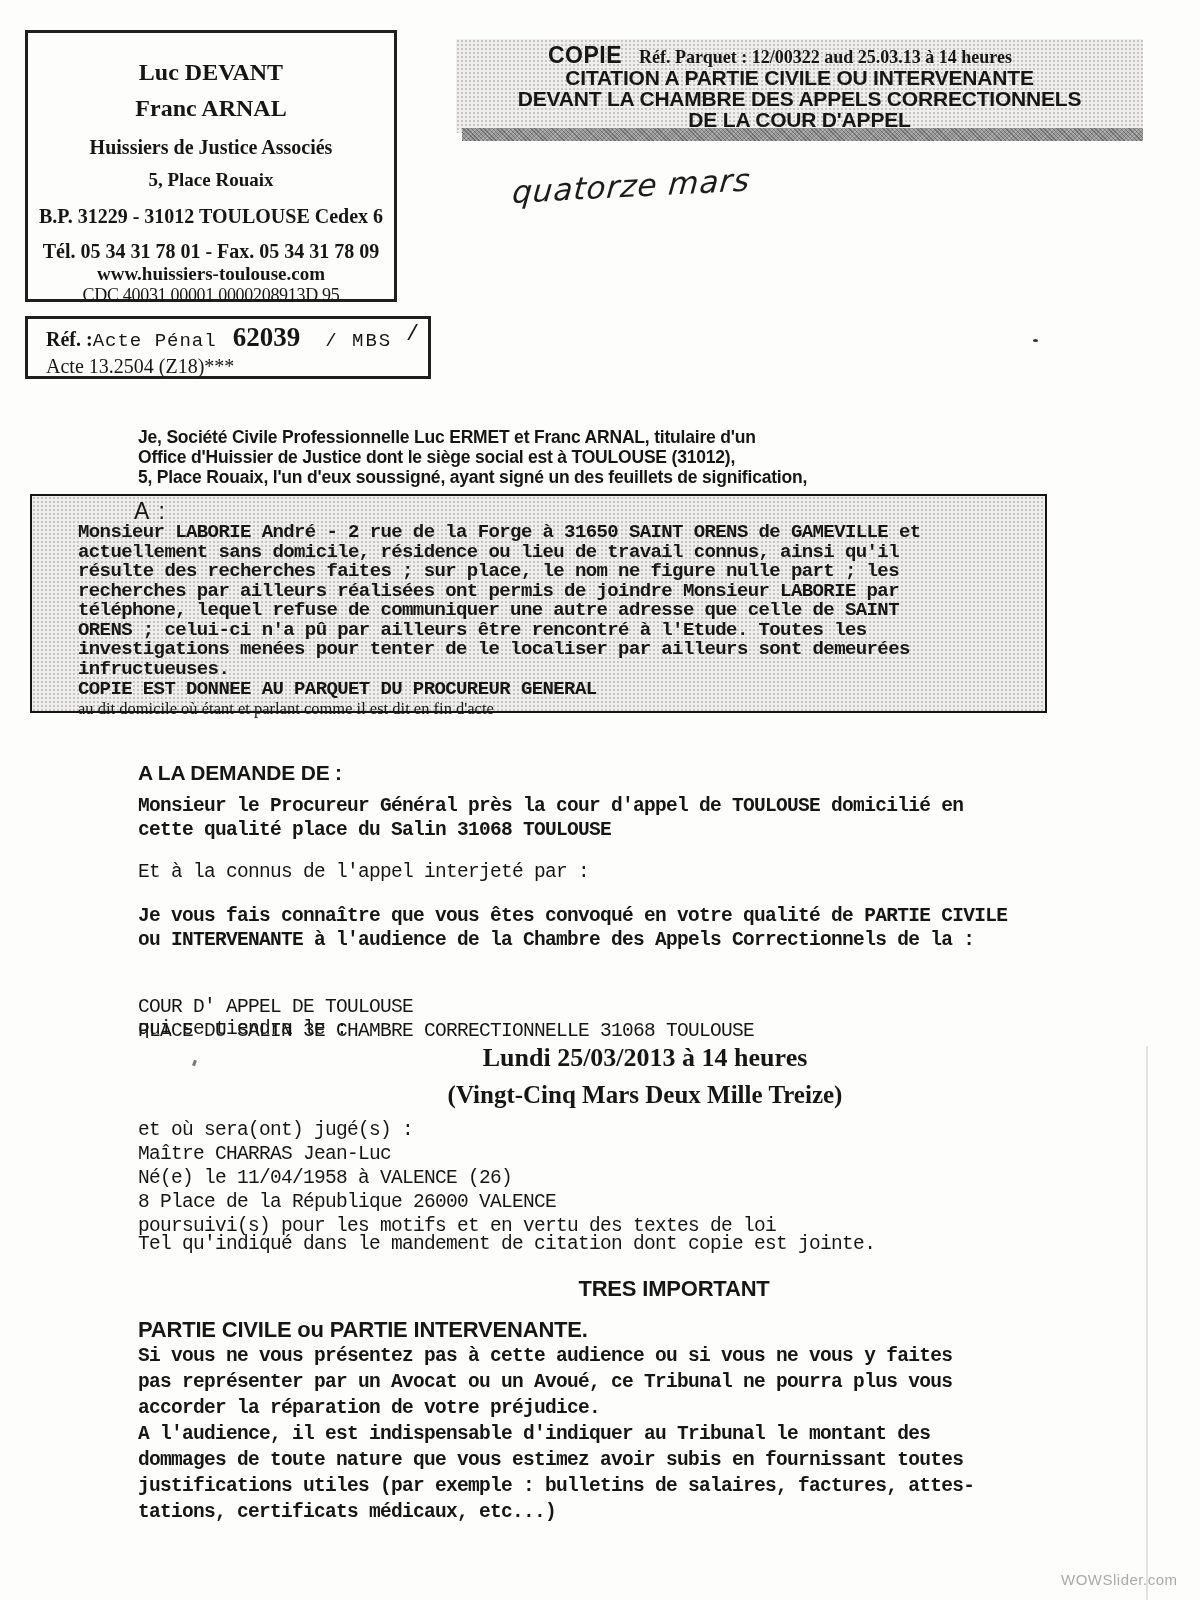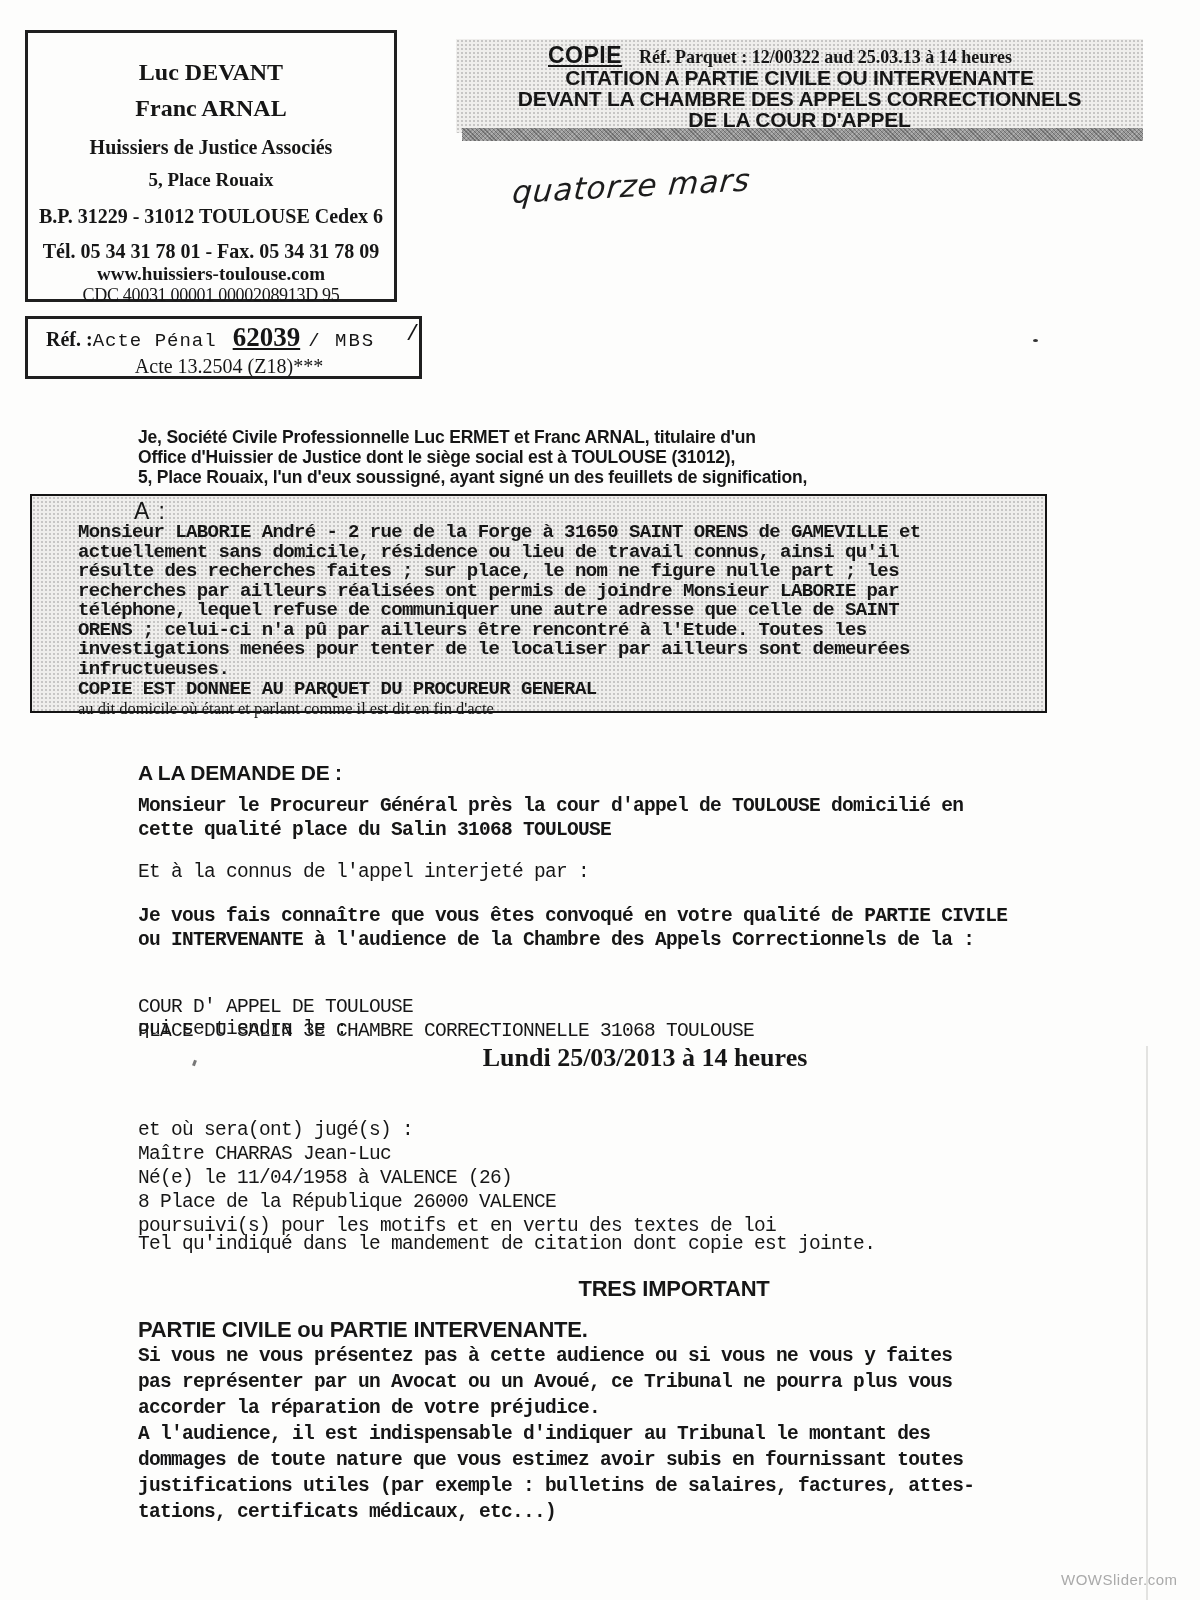--- a/index.html
+++ b/index.html
@@ -50,7 +50,7 @@
     text-align:center;
   }
   .header-row1{display:flex;align-items:baseline;justify-content:flex-start;padding-left:92px;gap:17px;}
-  .copy-label{font:700 23px/1 "Liberation Sans",sans-serif;letter-spacing:.5px;text-decoration:underline;}
+  .copy-label{font:700 23px/1 "Liberation Sans",sans-serif;letter-spacing:.5px;}
   .ref-parquet{font:700 18px/1 "Liberation Serif",serif;}
   .header-title{font:700 21px/21px "Liberation Sans",sans-serif;letter-spacing:-.2px;}
   .header-bar{

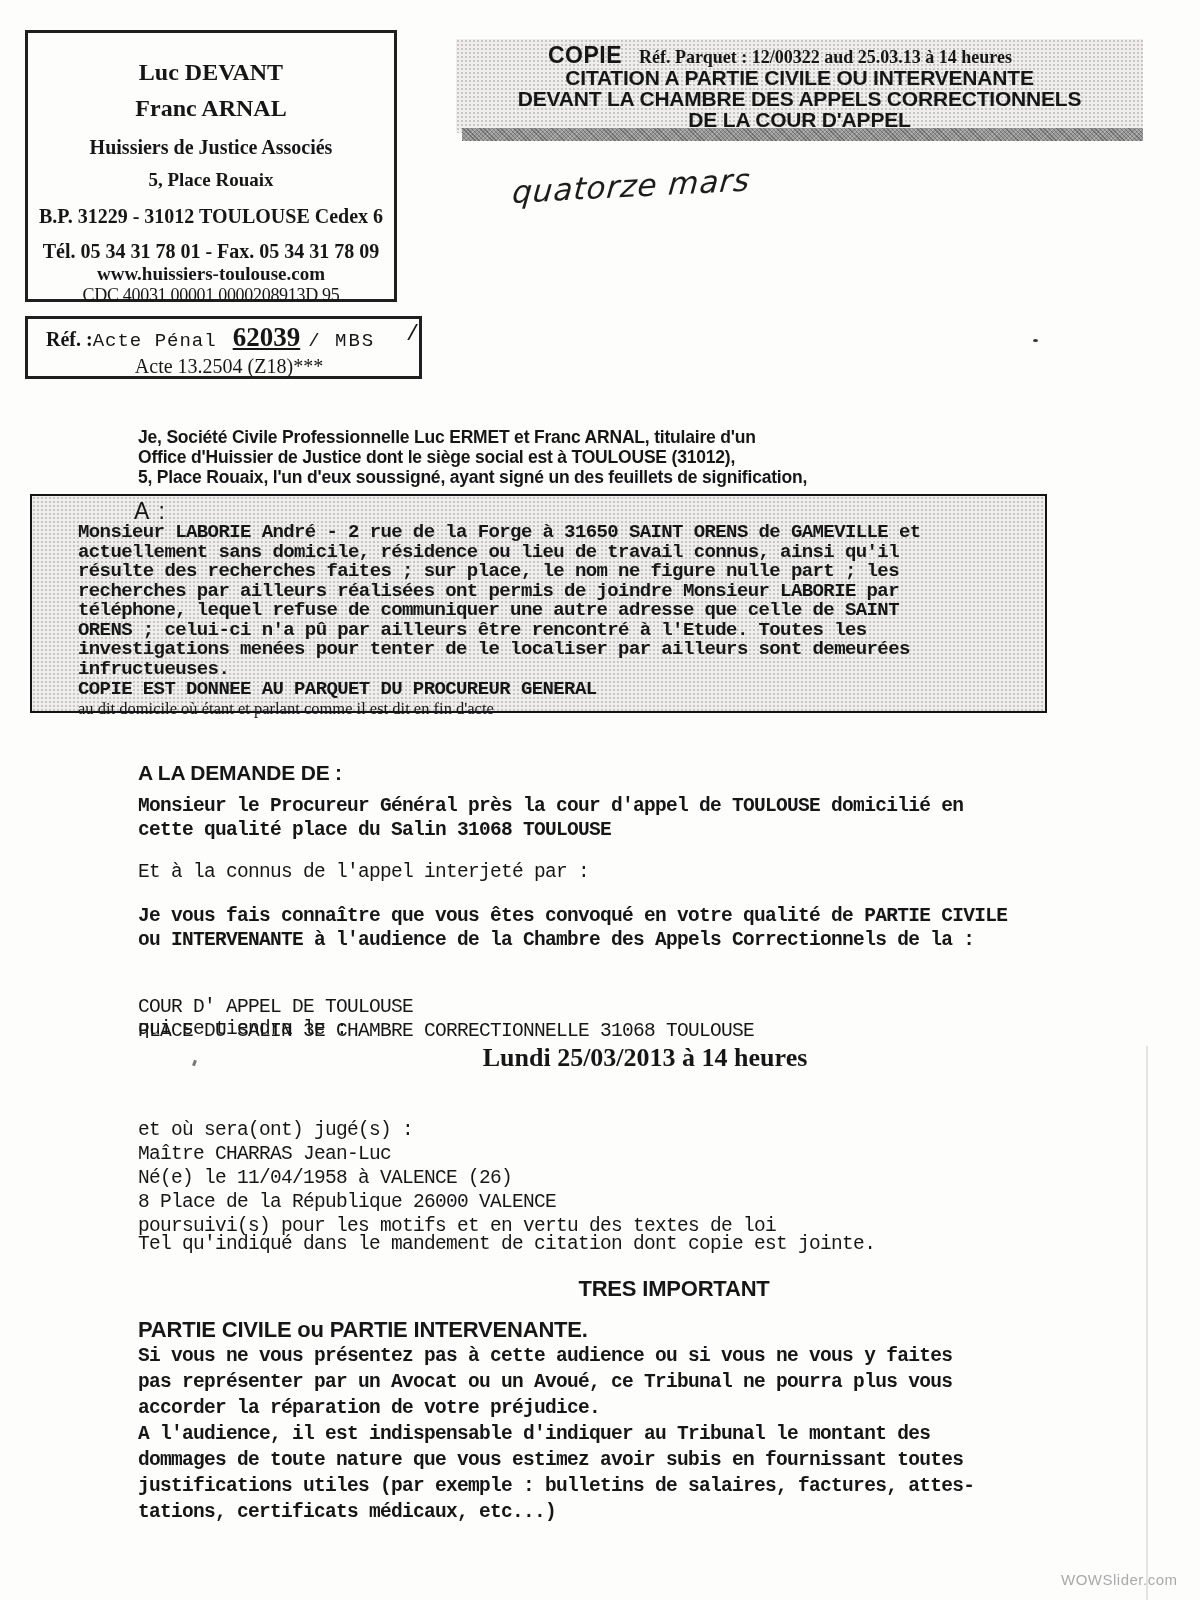--- a/index.html
+++ b/index.html
@@ -29,7 +29,7 @@
   
   .ref-box{
     left:25px;top:316px;width:366px;height:52px;border:3px solid #1f1f1f;
-    padding:5px 7px 0 18px;background:#fdfdfc;text-align:center;
+    padding:5px 16px 0 18px;background:#fdfdfc;
   }
   .ref-row{display:flex;align-items:baseline;}
   .ref-label{font:700 20px/1 "Liberation Serif",serif;}

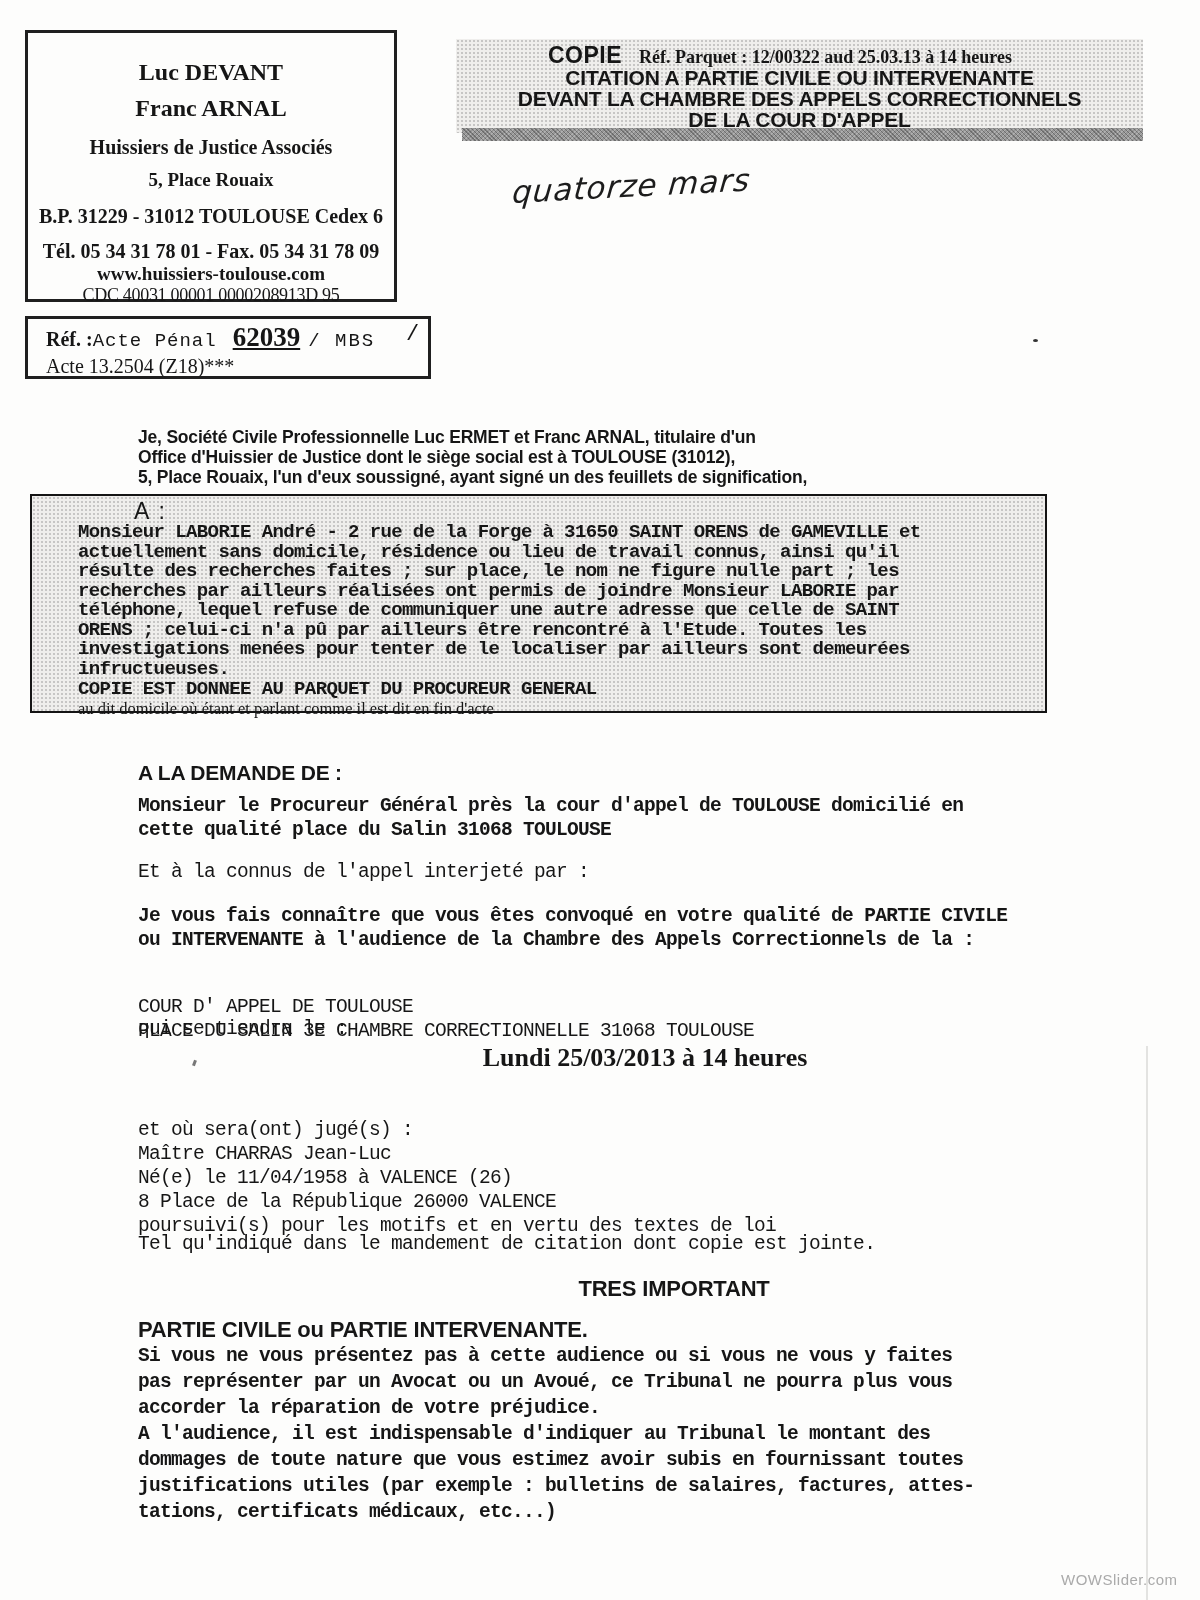--- a/index.html
+++ b/index.html
@@ -34,7 +34,7 @@
   .ref-row{display:flex;align-items:baseline;}
   .ref-label{font:700 20px/1 "Liberation Serif",serif;}
   .ref-acte{font:400 19px/1 "Liberation Mono",monospace;letter-spacing:1px;}
-  .ref-num{font:700 27px/1 "Liberation Serif",serif;margin:0 8px 0 16px;text-decoration:underline;}
+  .ref-num{font:700 27px/1 "Liberation Serif",serif;margin:0 25px 0 16px;}
   .ref-suffix{font:400 19px/1 "Liberation Mono",monospace;letter-spacing:2px;}
   .ref-line2{font:400 20px/1 "Liberation Serif",serif;margin-top:5px;}
   .ref-outside-slash{left:406px;top:324px;font:400 22px/1 "Liberation Mono",monospace;}

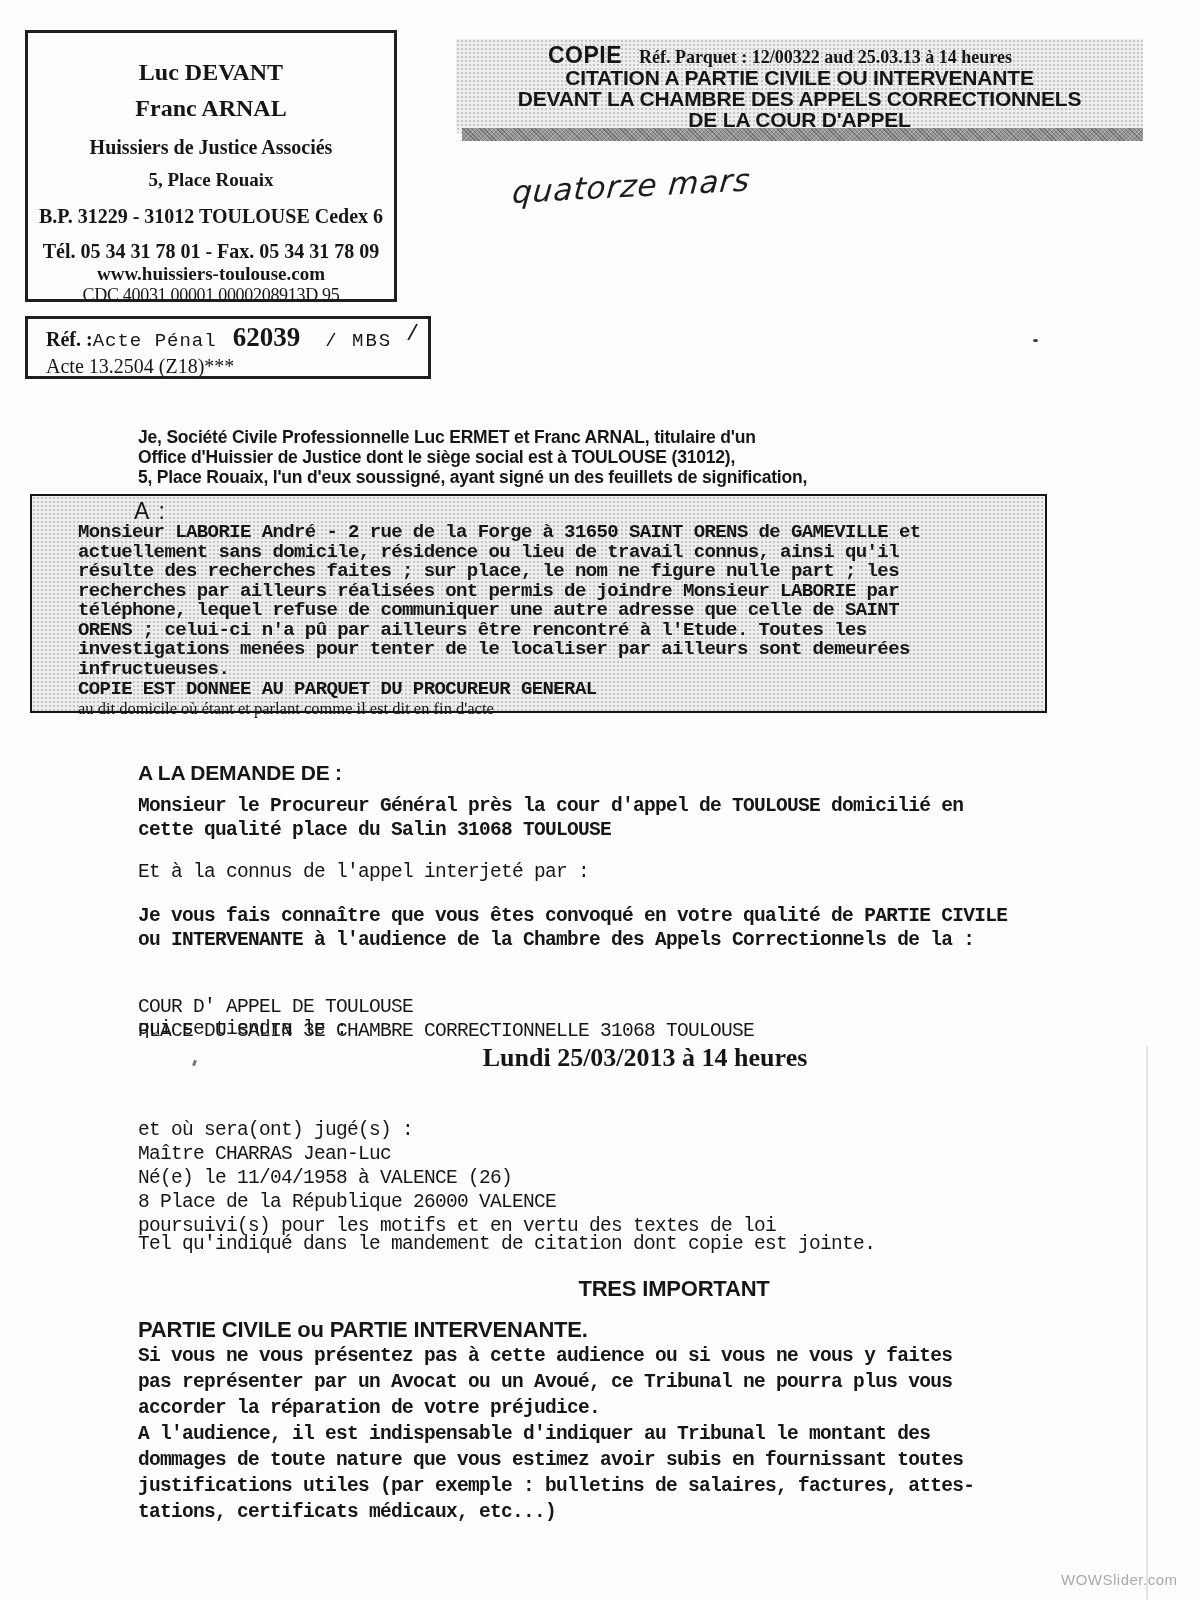--- a/index.html
+++ b/index.html
@@ -170,6 +170,9 @@
   <div class="abs center-wrap" style="left:90px;top:1045px;width:1110px;text-align:center;">
     <span class="date-big">Lundi 25/03/2013 à 14 heures</span>
   </div>
+  <div class="abs center-wrap" style="left:90px;top:1082px;width:1110px;">
+    <span class="date-big" style="font-size:25px;">(Vingt-Cinq Mars Deux Mille Treize)</span>
+  </div>
 
   <div class="abs mono-r pre" style="left:138px;top:1118px;width:1000px;">et où sera(ont) jugé(s) :
 Maître CHARRAS Jean-Luc

